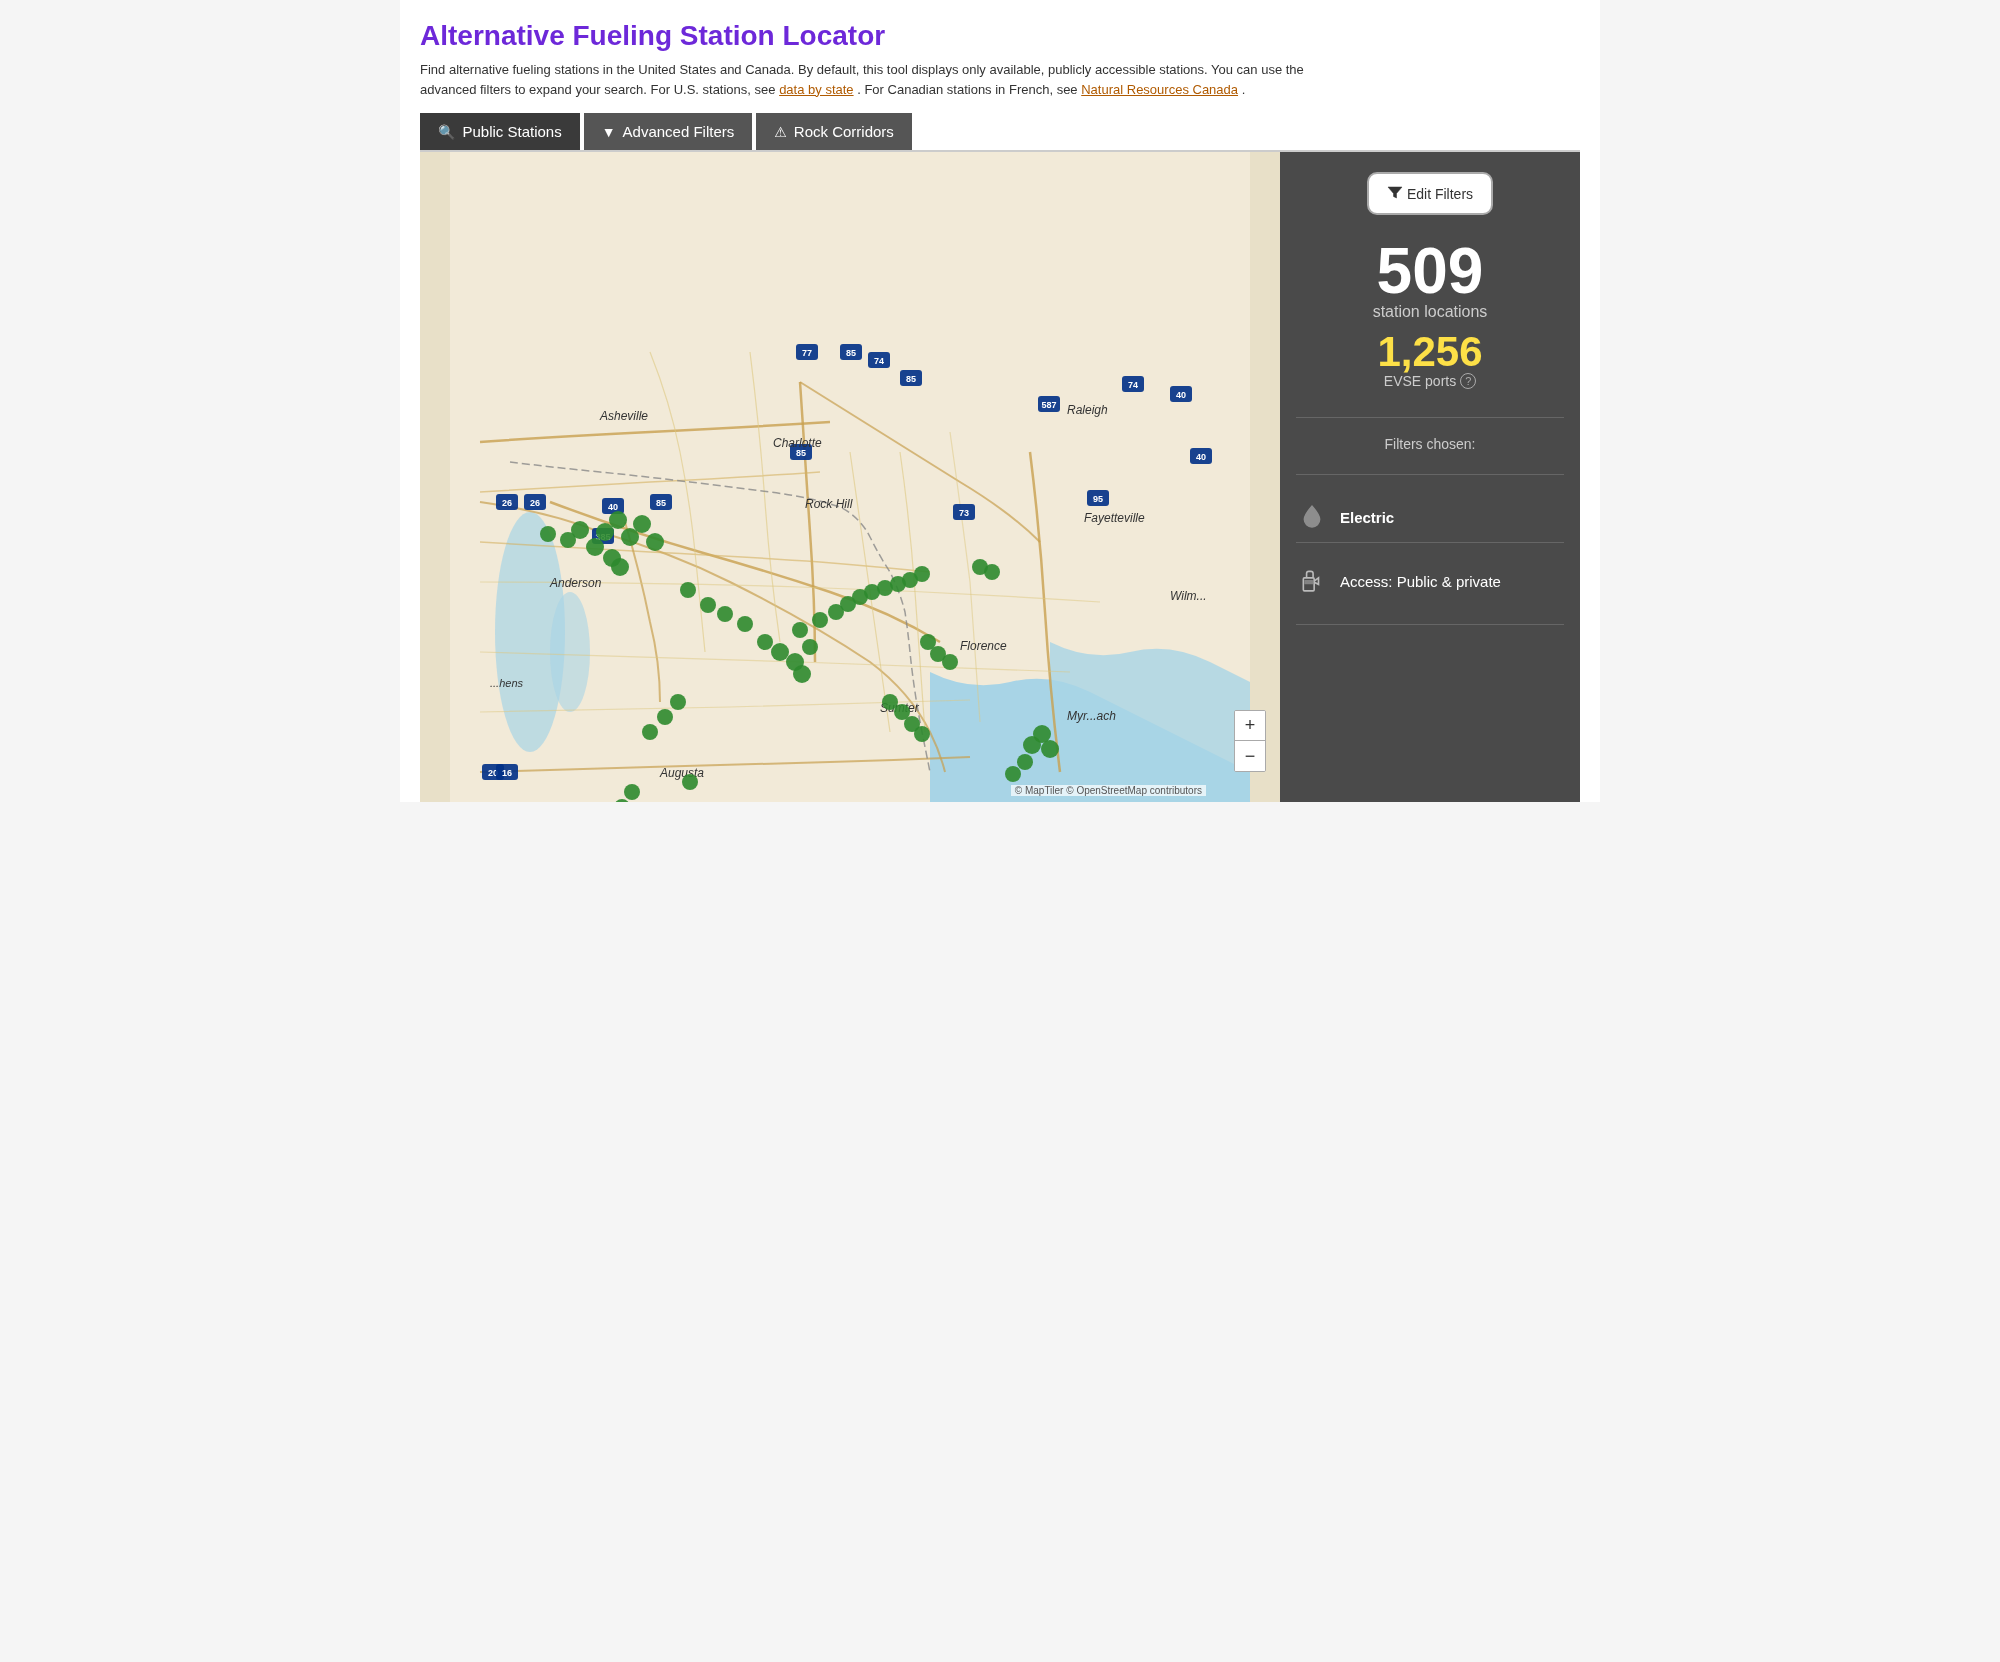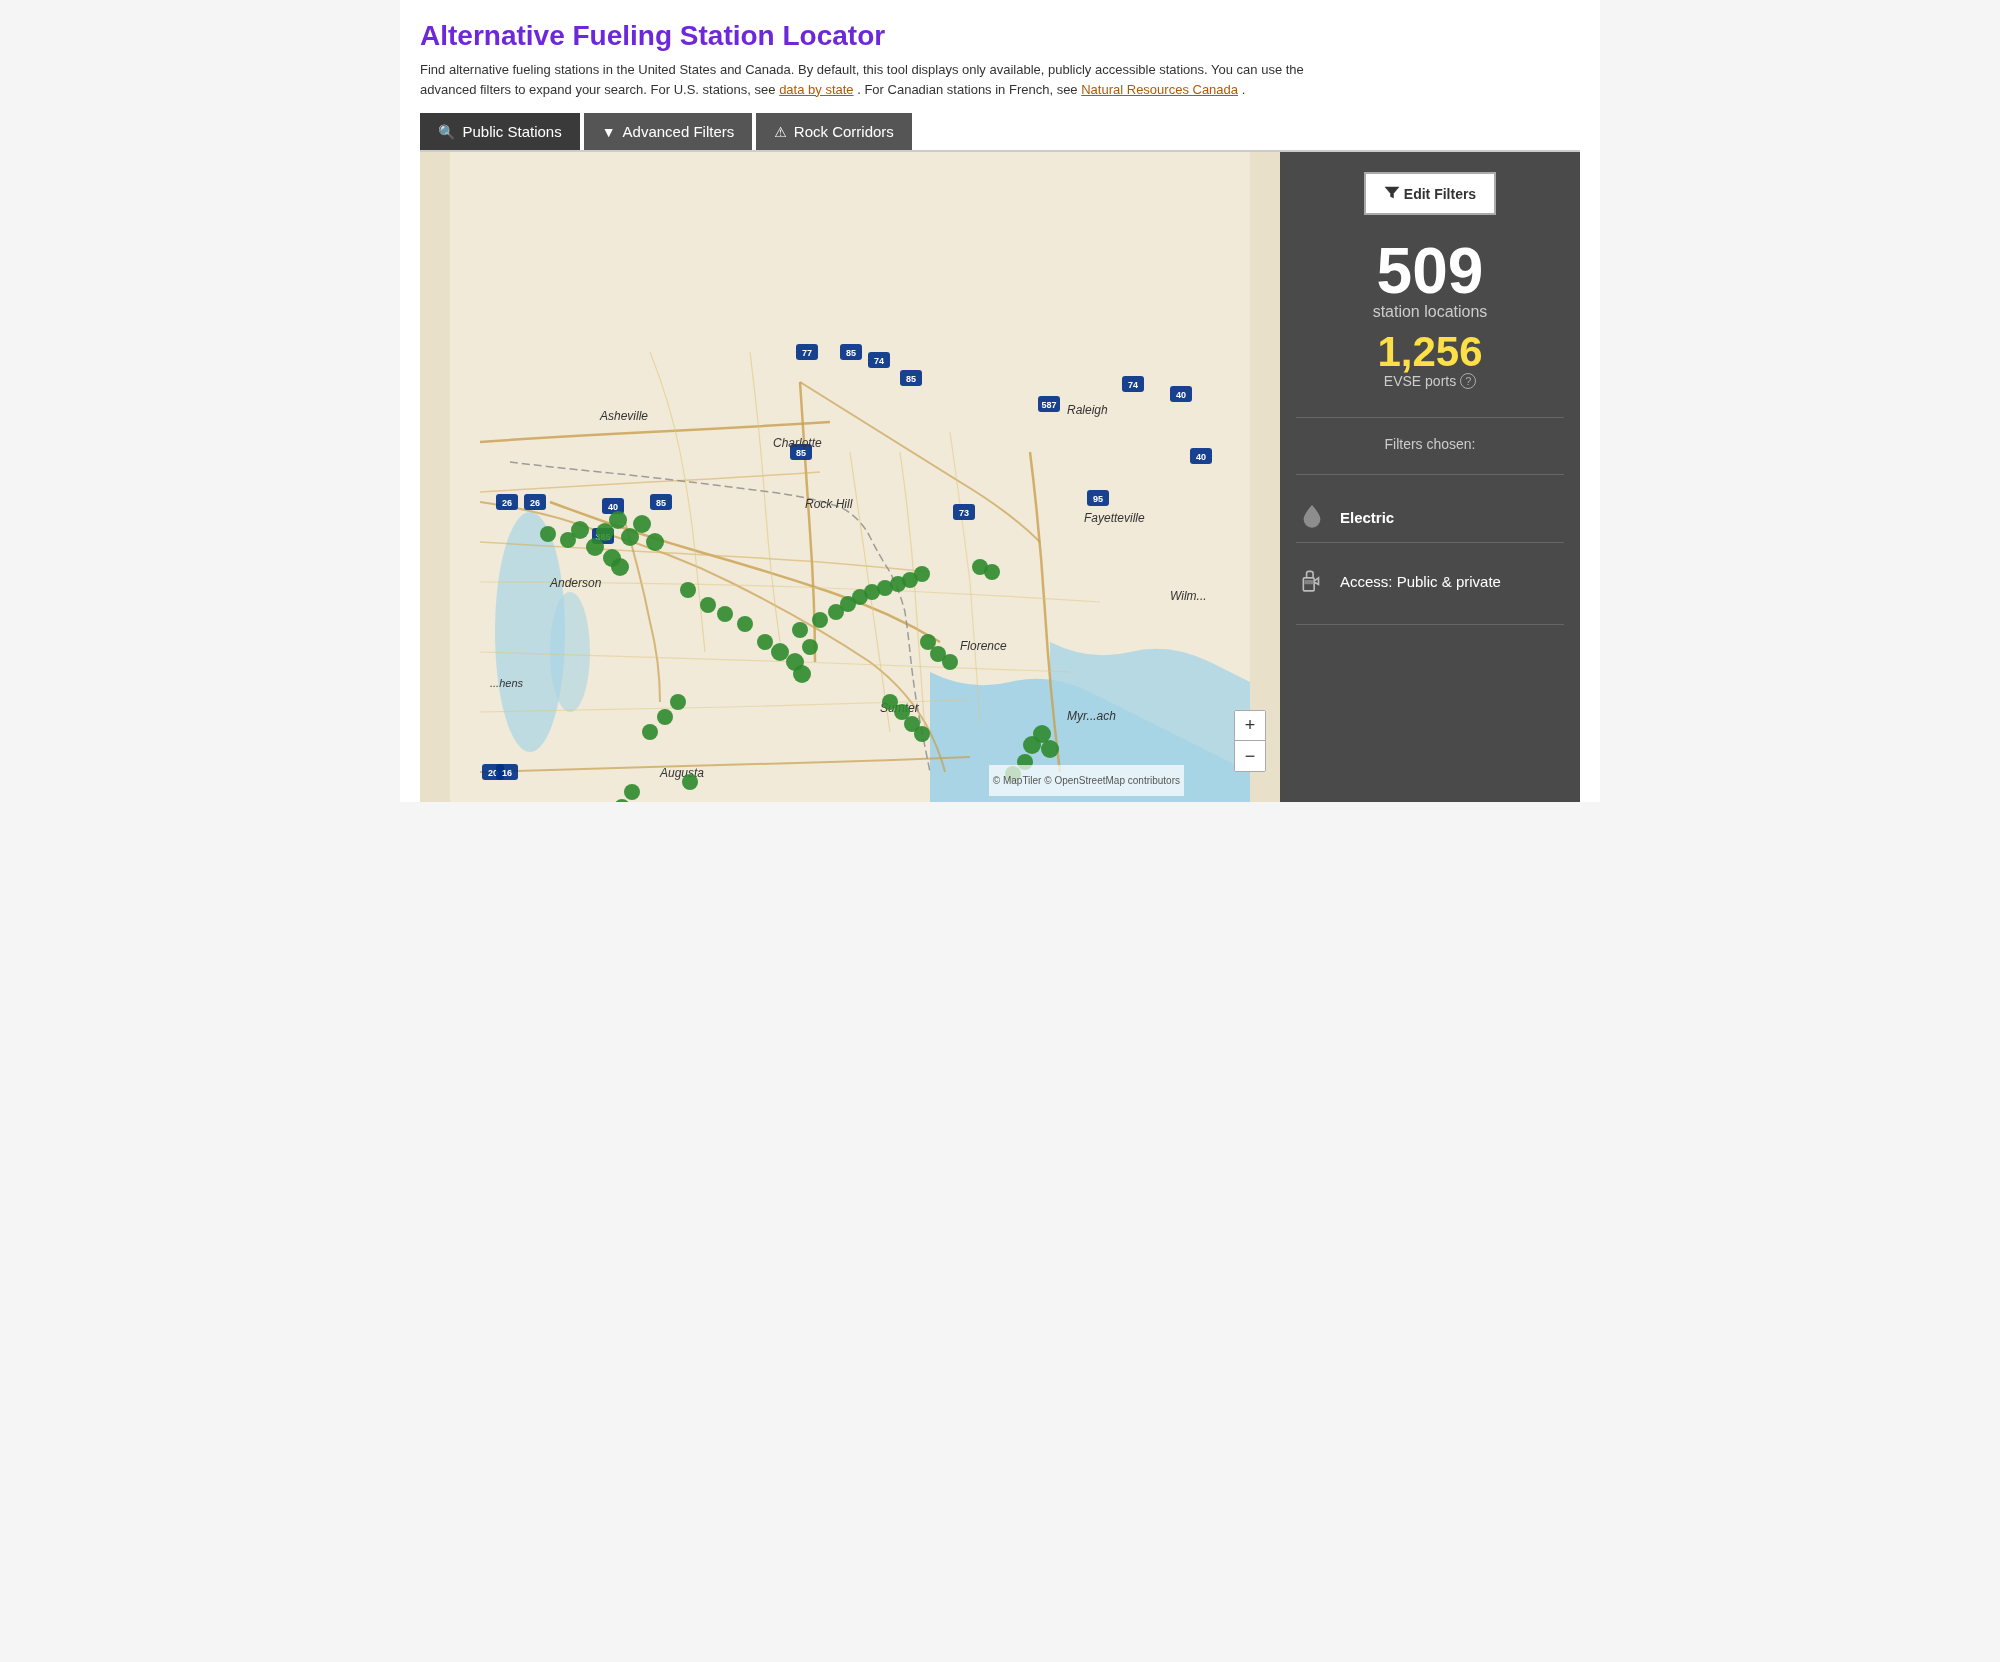--- a/index.html
+++ b/index.html
@@ -126,10 +126,10 @@
       border: 2px solid #aaa;
       padding: 10px 18px;
       font-size: 14px;
-      font-weight: bold;
+      font-weight: normal;
       cursor: pointer;
       align-self: center;
-      border-radius: 0;
+      border-radius: 10px;
     }
     .stats-block {
       text-align: center;

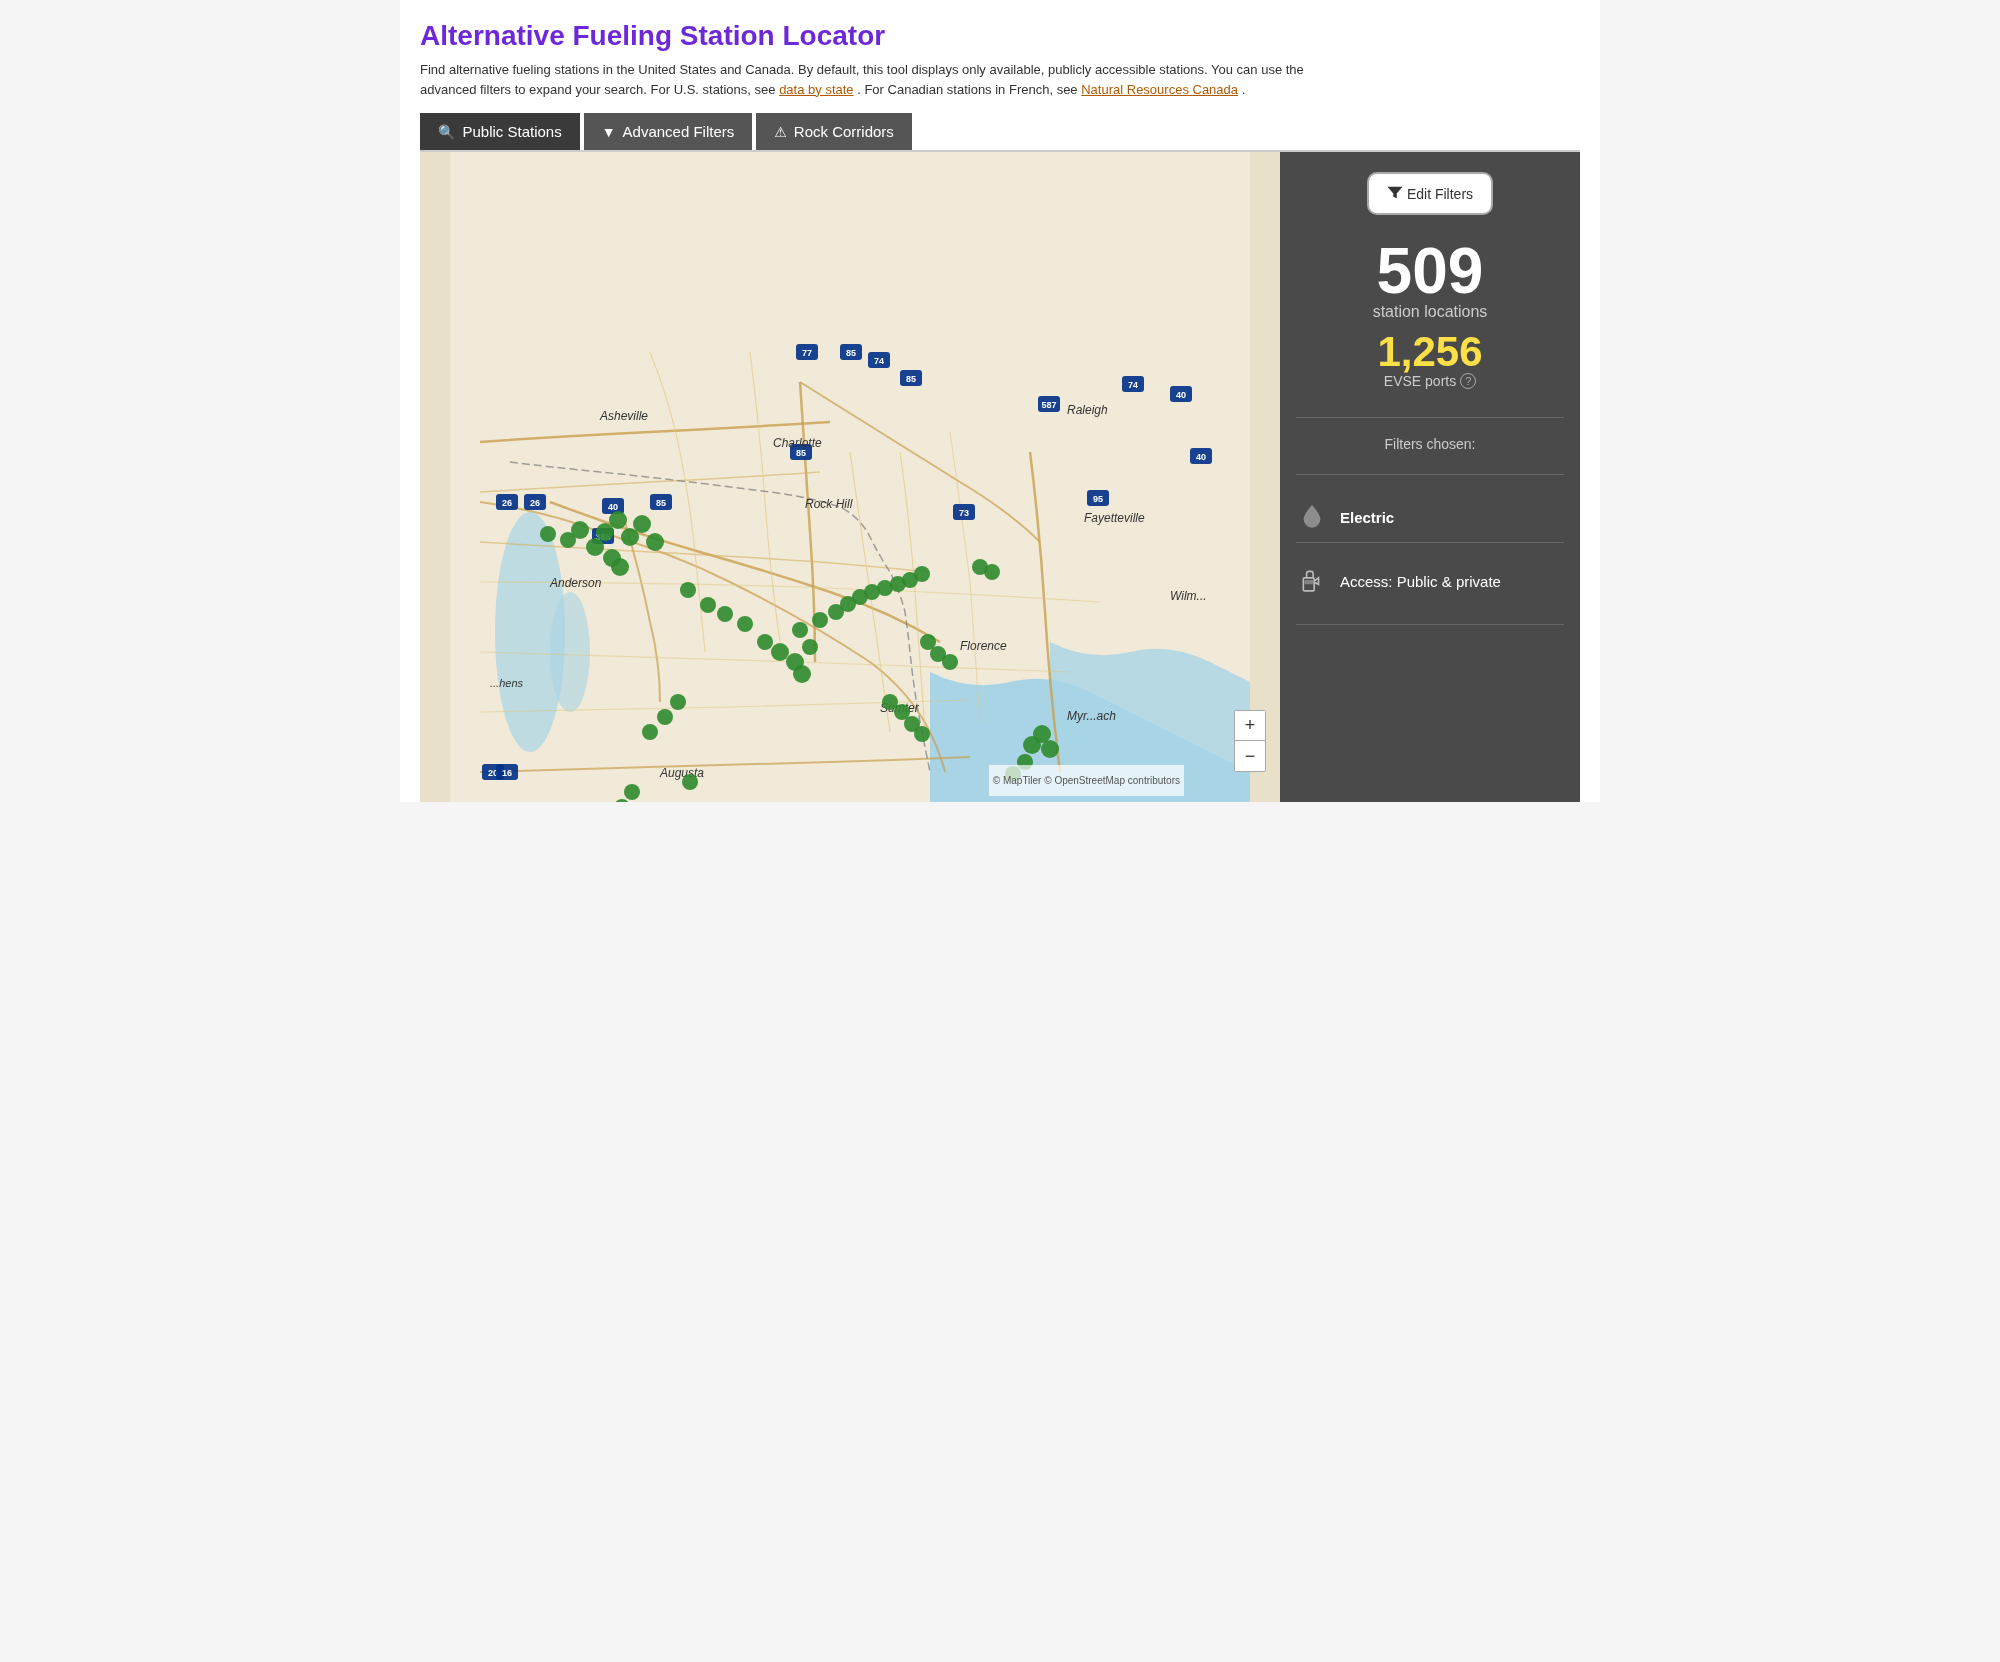--- a/index.html
+++ b/index.html
@@ -77,11 +77,11 @@
     .map-attribution {
       position: absolute;
       bottom: 6px;
-      right: 96px;
+      right: 74px;
       font-size: 10px;
       color: #555;
       background: rgba(255,255,255,0.7);
-      padding: 10px 4px;
+      padding: 0 4px;
     }
     .map-zoom-controls {
       position: absolute;

